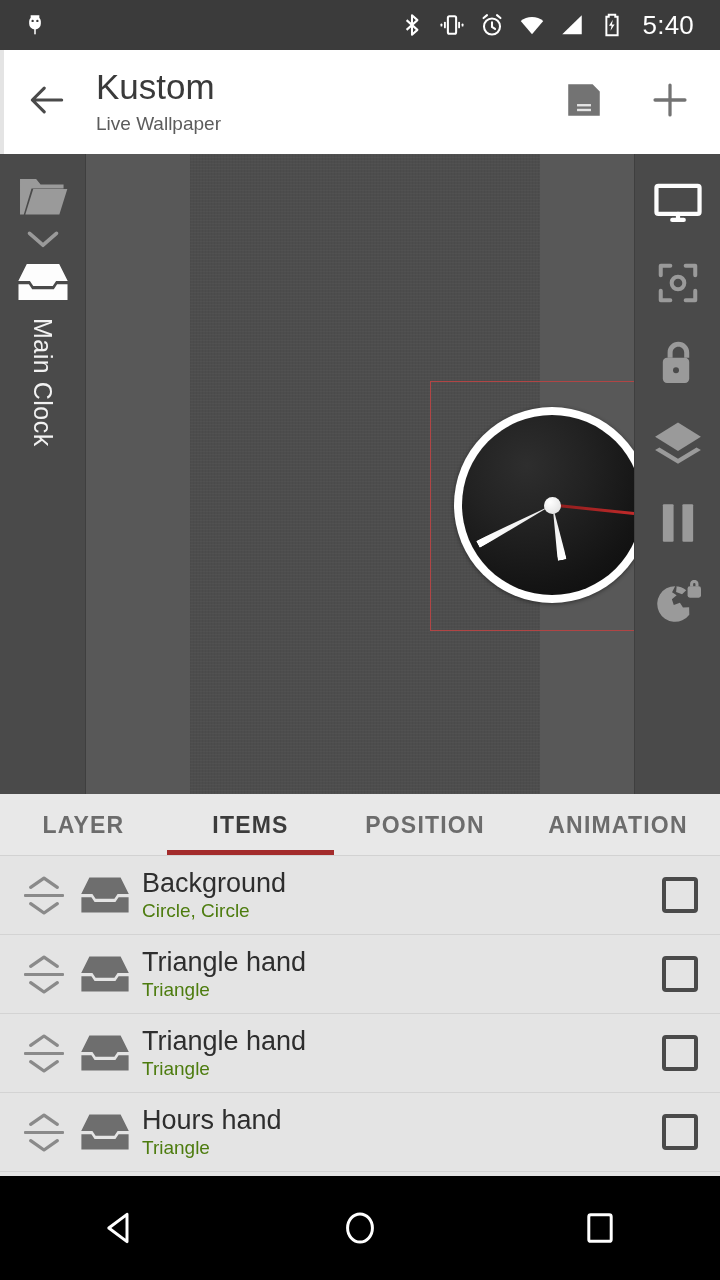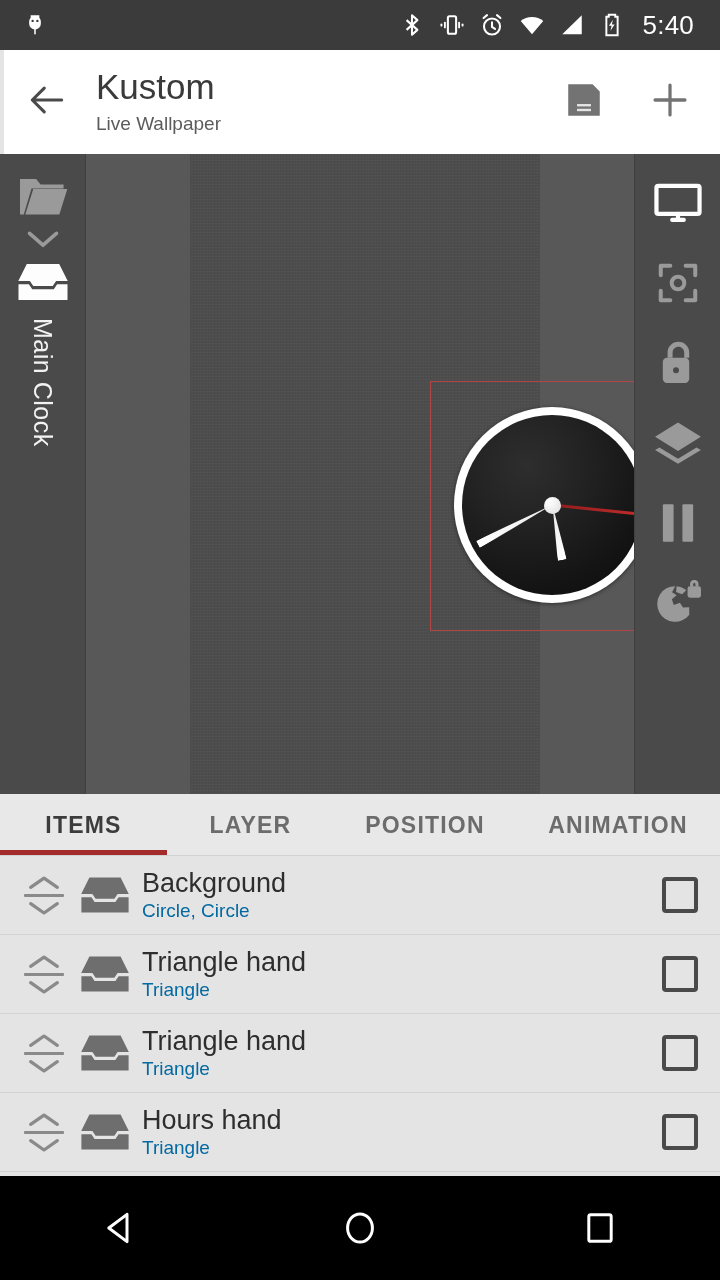--- a/index.html
+++ b/index.html
@@ -333,8 +333,8 @@
   </div>
 
   <div class="tabs">
+    <div class="tab w2">LAYER</div>
     <div class="tab w1 active">ITEMS</div>
-    <div class="tab w2">LAYER</div>
     <div class="tab w3">POSITION</div>
     <div class="tab w4">ANIMATION</div>
   </div>

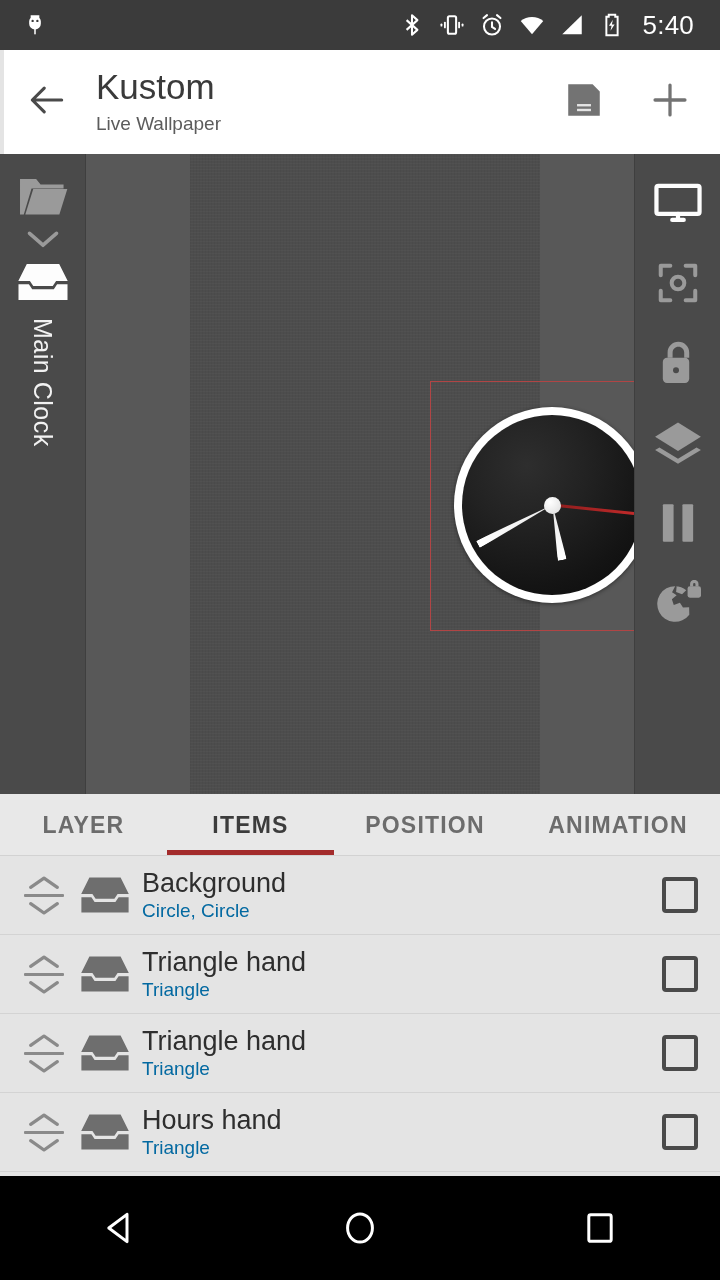--- a/index.html
+++ b/index.html
@@ -134,7 +134,7 @@
   .row-icon{ width:66px; display:flex; align-items:center; justify-content:center; }
   .row-text{ display:flex; flex-direction:column; justify-content:space-between; margin-left:4px; }
   .row-title{ font-size:27px; color:#2e2e2e; line-height:1.12; }
-  .row-sub{ font-size:19px; color:#0369a1; margin-top:2px; }
+  .row-sub{ font-size:19px; color:#4d7c0f; margin-top:2px; }
   .checkbox{
     margin-left:auto; width:36px; height:36px; border:4px solid #4a4a4a;
     border-radius:4px; background:transparent;

